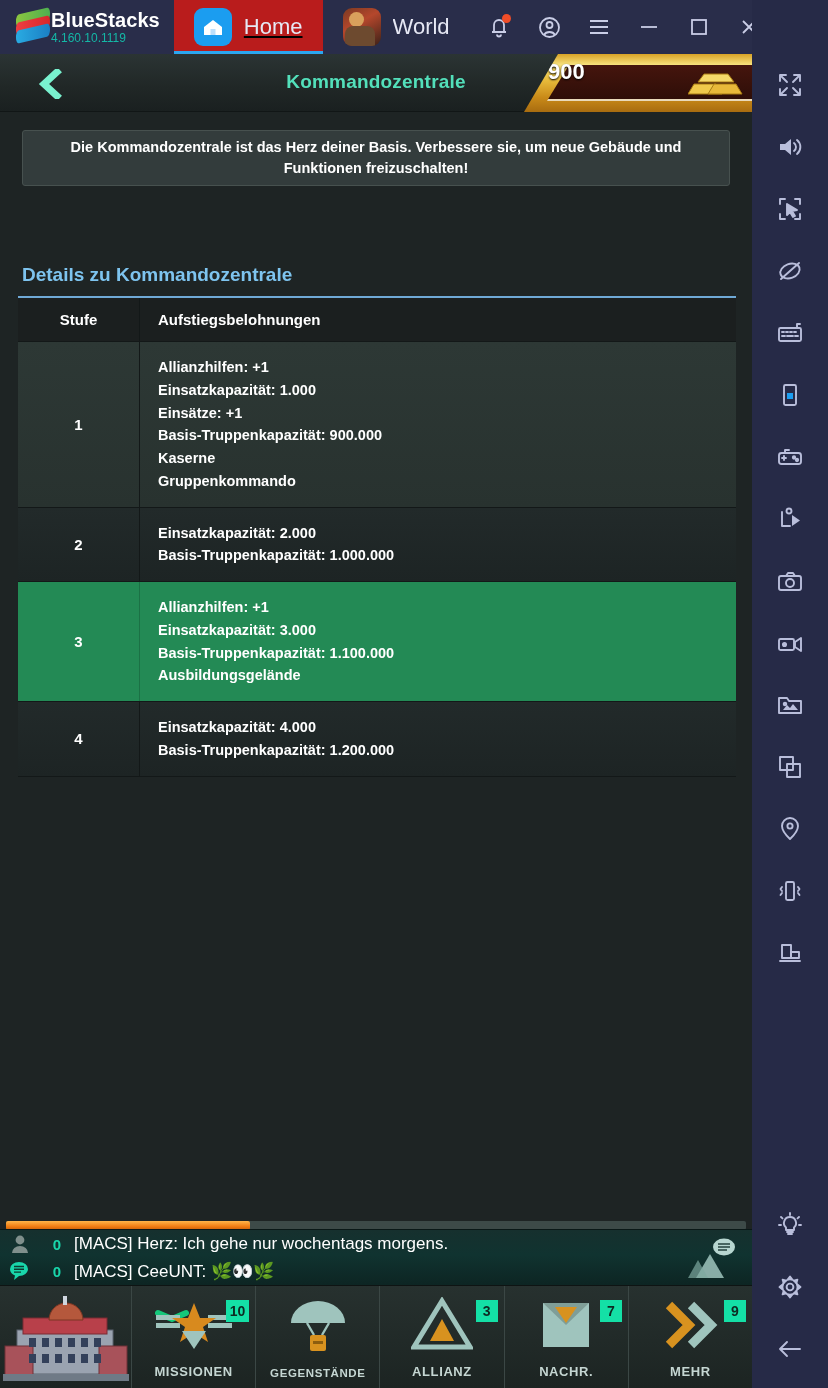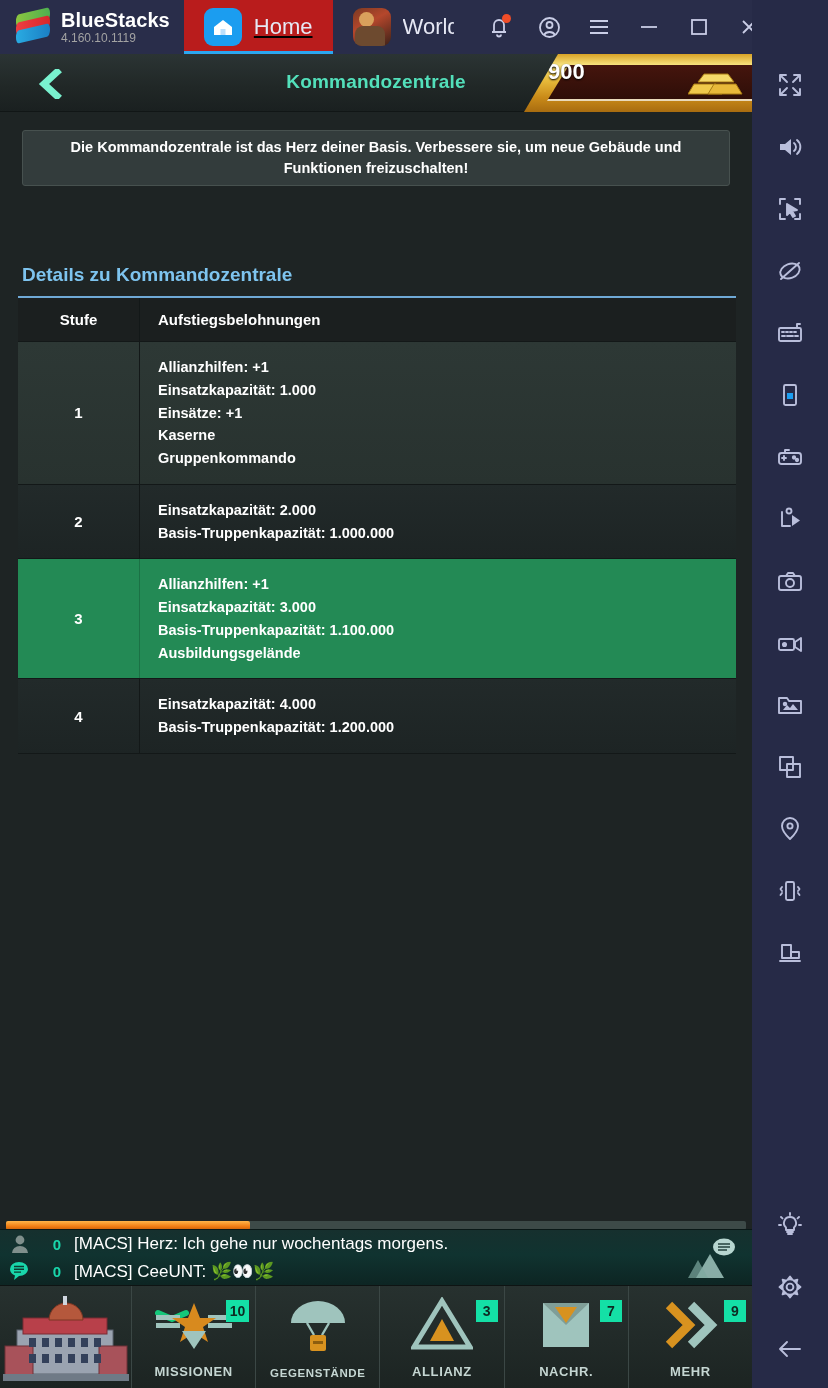--- a/index.html
+++ b/index.html
@@ -16,7 +16,7 @@
     background: #292d4a;
     display: flex; align-items: stretch;
   }
-  .bs-brand { display: flex; align-items: center; padding: 0 14px 0 16px; gap: 11px; }
+  .bs-brand { display: flex; align-items: center; padding: 0 14px 0 16px; gap: 1px; }
   .bs-logo { width: 34px; height: 34px; position: relative; }
   .bs-logo .lay { position: absolute; left: 0; width: 34px; height: 13px; border-radius: 3px/6px; transform: skewY(-13deg); }
   .bs-logo .l1 { top: 1px;  background: linear-gradient(90deg,#8dc63f,#4caf50); }

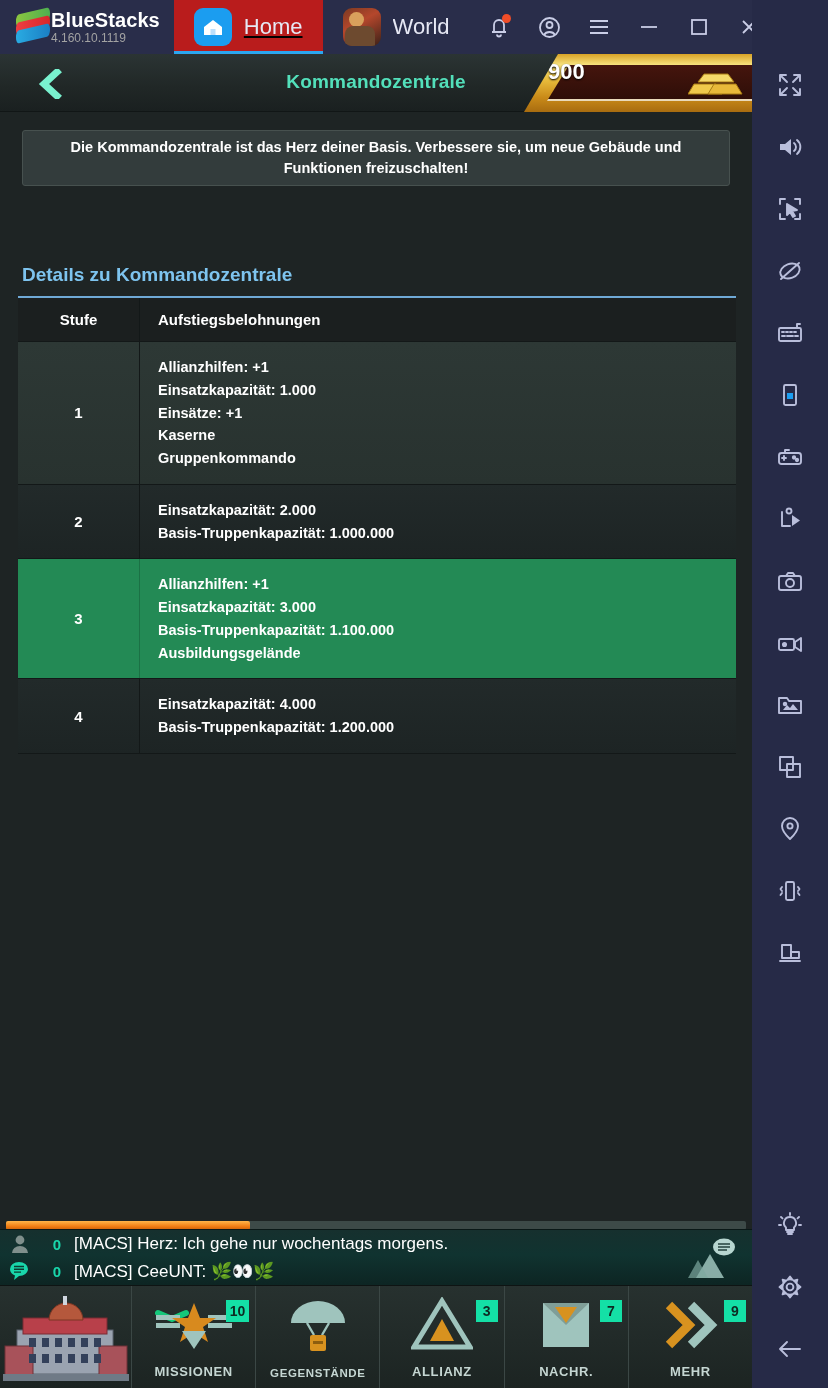--- a/index.html
+++ b/index.html
@@ -24,7 +24,7 @@
   .bs-logo .l3 { top: 17px; background: linear-gradient(90deg,#29abe2,#1b7fc4); }
   .bs-brandtext { line-height: 1.05; }
   .bs-name { color: #ffffff; font-size: 20px; font-weight: bold; letter-spacing: .1px; }
-  .bs-ver  { color: #a3a3a3; font-size: 12px; margin-top: 1px; }
+  .bs-ver  { color: #14b8a6; font-size: 12px; margin-top: 1px; }
 
   .bs-tab {
     display: flex; align-items: center; gap: 12px;

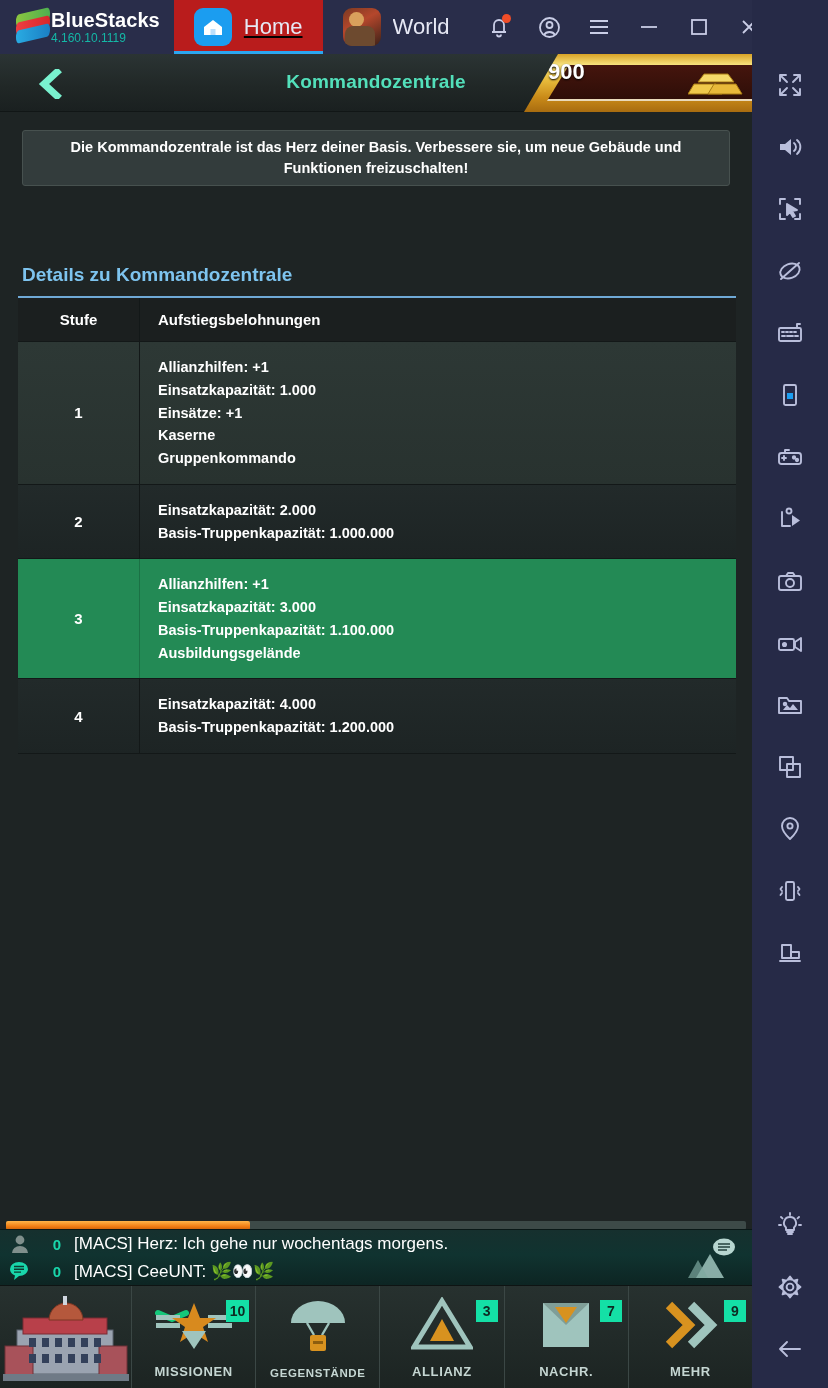--- a/index.html
+++ b/index.html
@@ -305,6 +305,7 @@
           <div>Allianzhilfen: +1</div>
           <div>Einsatzkapazität: 1.000</div>
           <div>Einsätze: +1</div>
+          <div>Basis-Truppenkapazität: 900.000</div>
           <div>Kaserne</div>
           <div>Gruppenkommando</div>
         </div>

